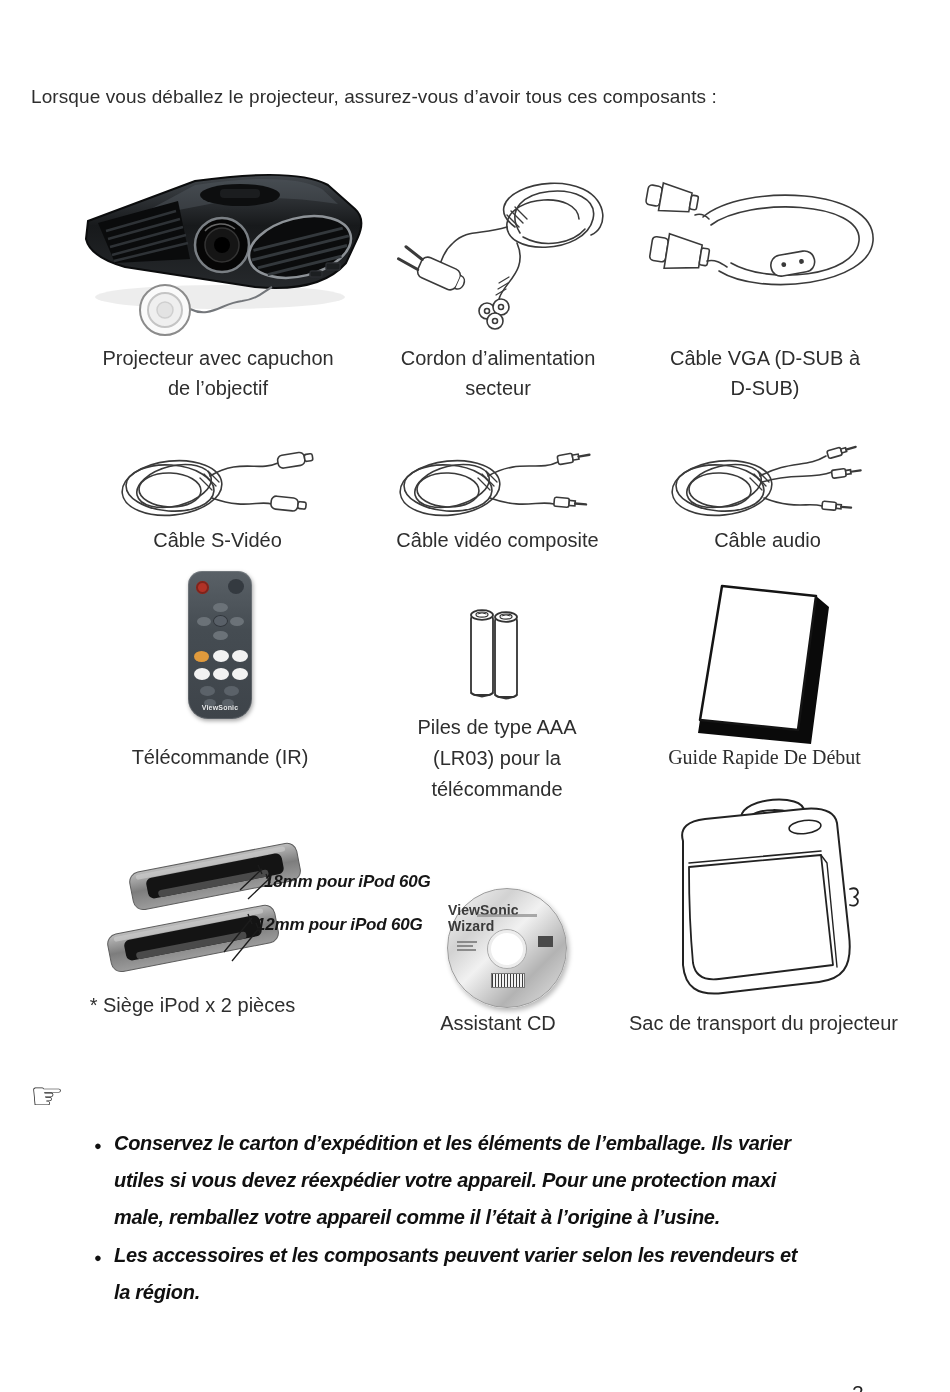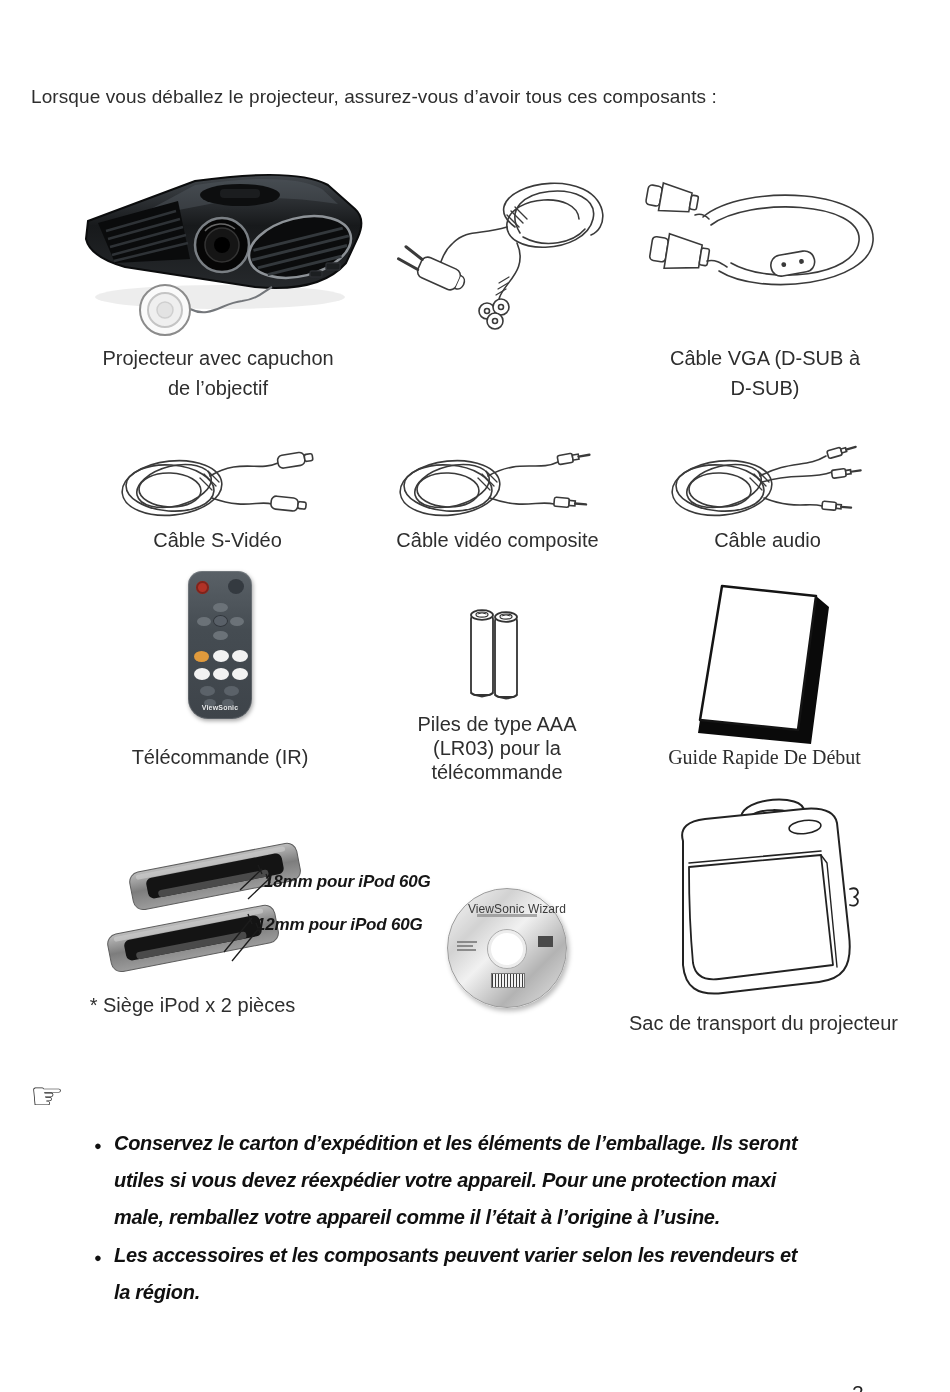--- a/index.html
+++ b/index.html
@@ -171,6 +171,8 @@
 
   <div class="abs lbl" style="left:68px;top:342px;width:300px;">Projecteur avec capuchon
 de l’objectif</div>
+  <div class="abs lbl" style="left:378px;top:342px;width:240px;">Cordon d’alimentation
+secteur</div>
   <div class="abs lbl" style="left:640px;top:342px;width:250px;">Câble VGA (D-SUB à
 D-SUB)</div>
 

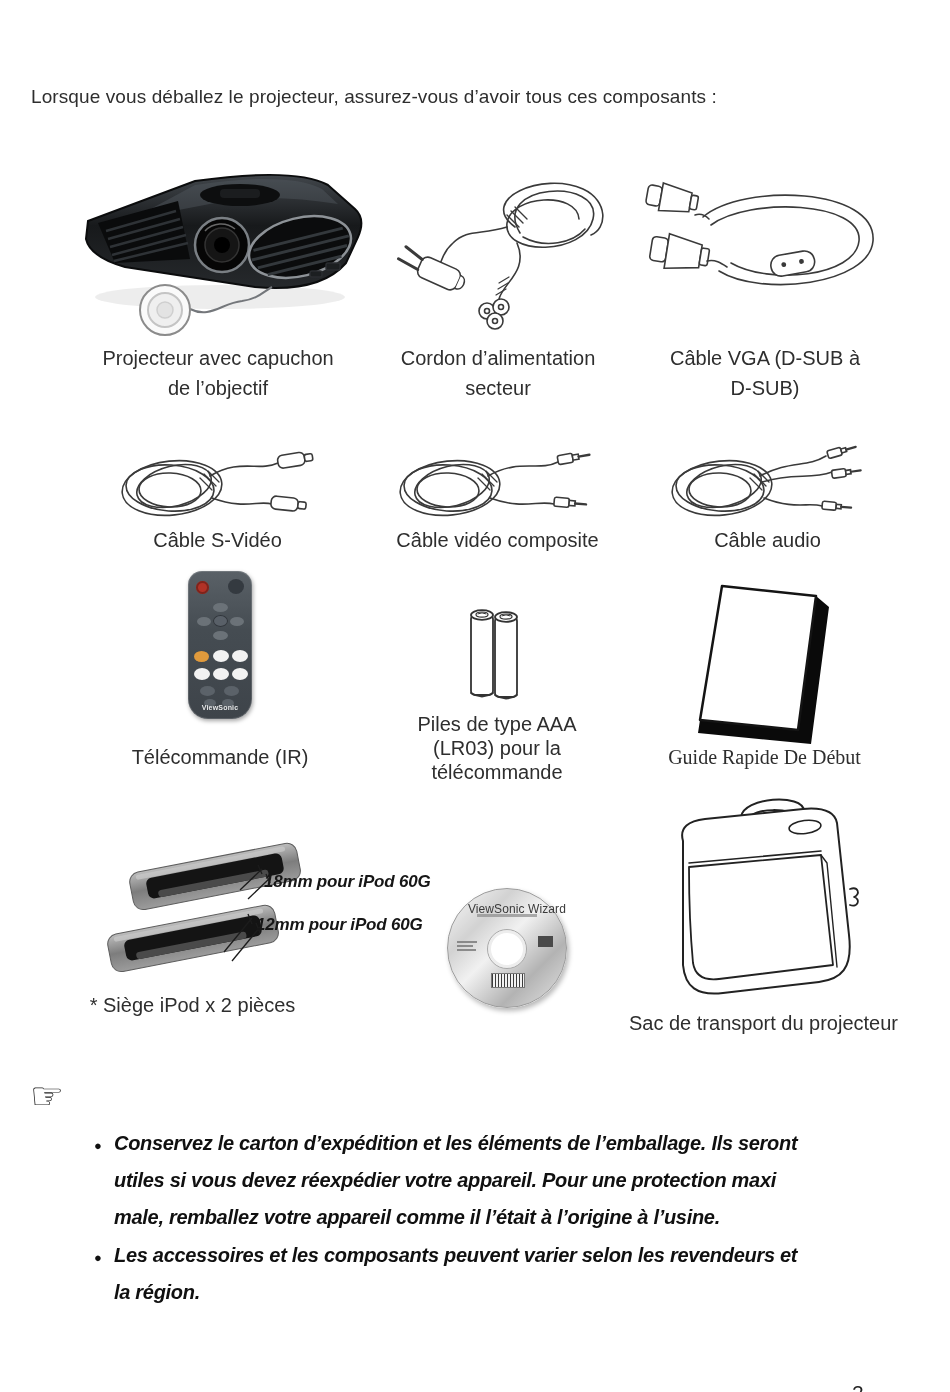--- a/index.html
+++ b/index.html
@@ -14,7 +14,7 @@
     font-size:20px;line-height:30px;text-align:center;
     white-space:pre-line;color:#2e2e2e;
   }
-  .lbl3{line-height:24px;}
+  .lbl3{line-height:31px;}
   .ann{
     font-size:17px;font-weight:bold;font-style:italic;color:#161616;
     white-space:nowrap;letter-spacing:-0.2px;

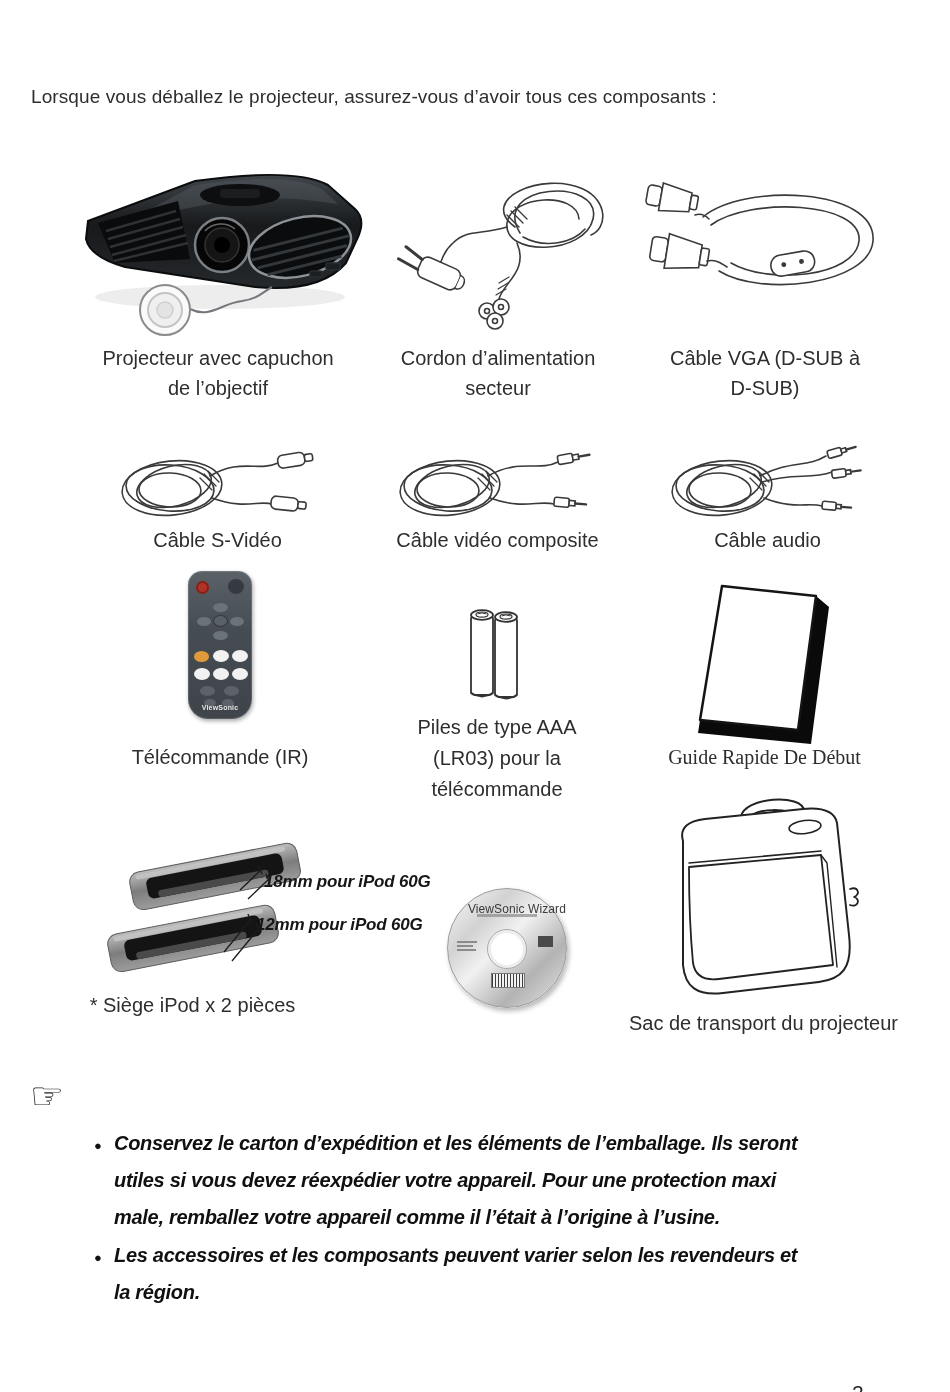--- a/index.html
+++ b/index.html
@@ -50,8 +50,8 @@
     box-shadow:inset 0 0 0 3px #ededed;
   }
   .cd-title{
-    position:absolute;left:0;top:13px;width:100%;text-align:right;
-    font-size:12px;font-weight:normal;color:#3a3a3a;letter-spacing:0.1px;
+    position:absolute;left:0;top:13px;width:100%;text-align:left;
+    font-size:14px;font-weight:bold;color:#3a3a3a;letter-spacing:0.1px;
   }
   .cd-sub{position:absolute;left:29px;top:25px;width:60px;height:3px;background:#8a8a8a;opacity:0.7;}
   .cd-line{position:absolute;width:20px;height:2px;background:#777;opacity:0.8;}

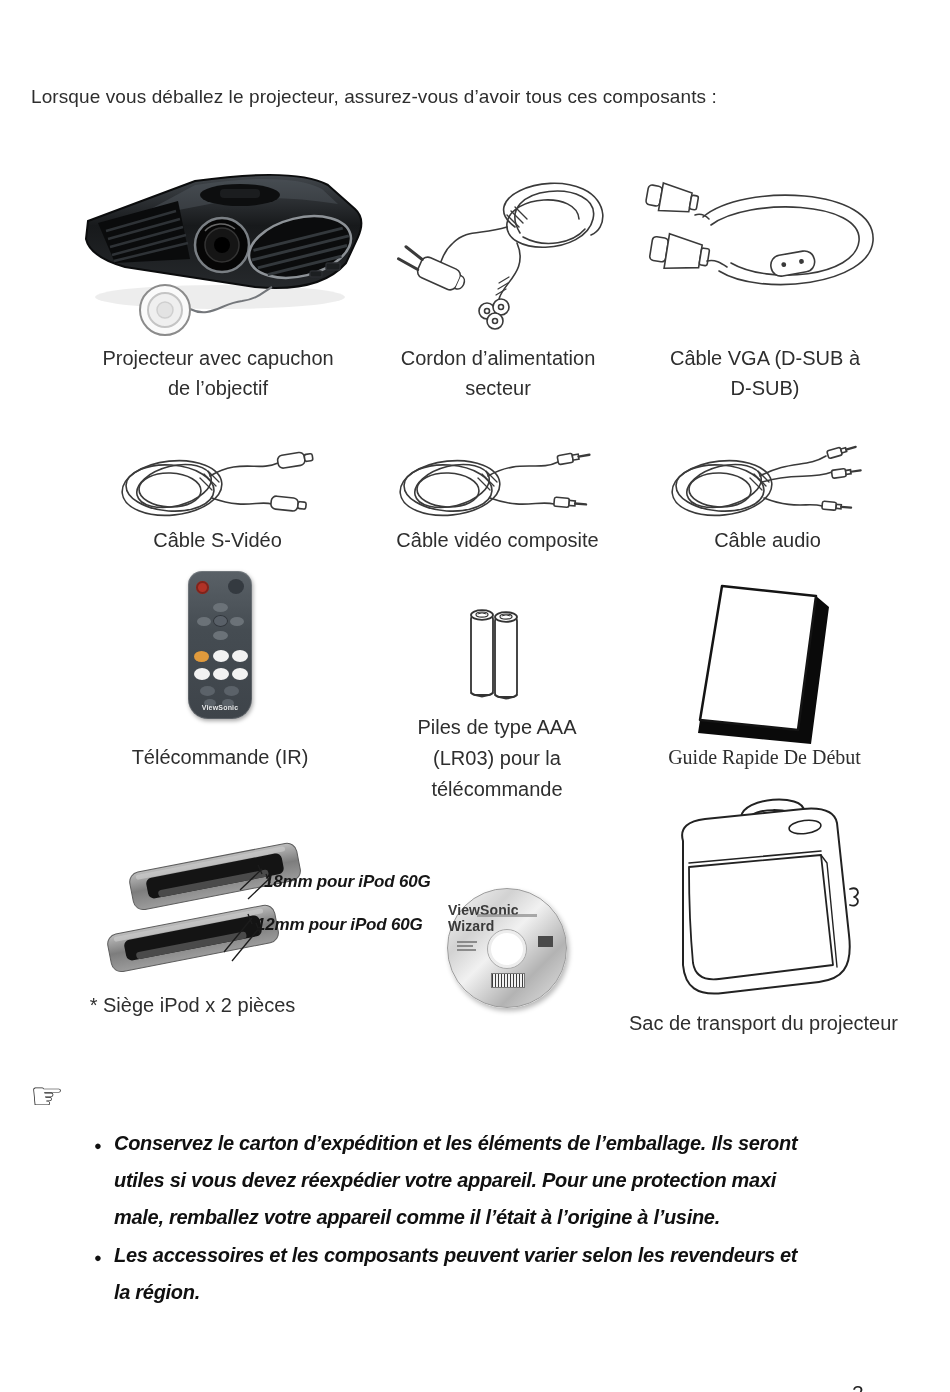--- a/index.html
+++ b/index.html
@@ -354,6 +354,7 @@
   </svg>
 
   <div class="abs lbl" style="left:60px;top:989px;width:265px;">* Siège iPod x 2 pièces</div>
+  <div class="abs lbl" style="left:398px;top:1007px;width:200px;">Assistant CD</div>
   <div class="abs lbl" style="left:606px;top:1007px;width:315px;">Sac de transport du projecteur</div>
 
   <div class="abs note-hand" style="left:30px;top:1078px;">☞</div>

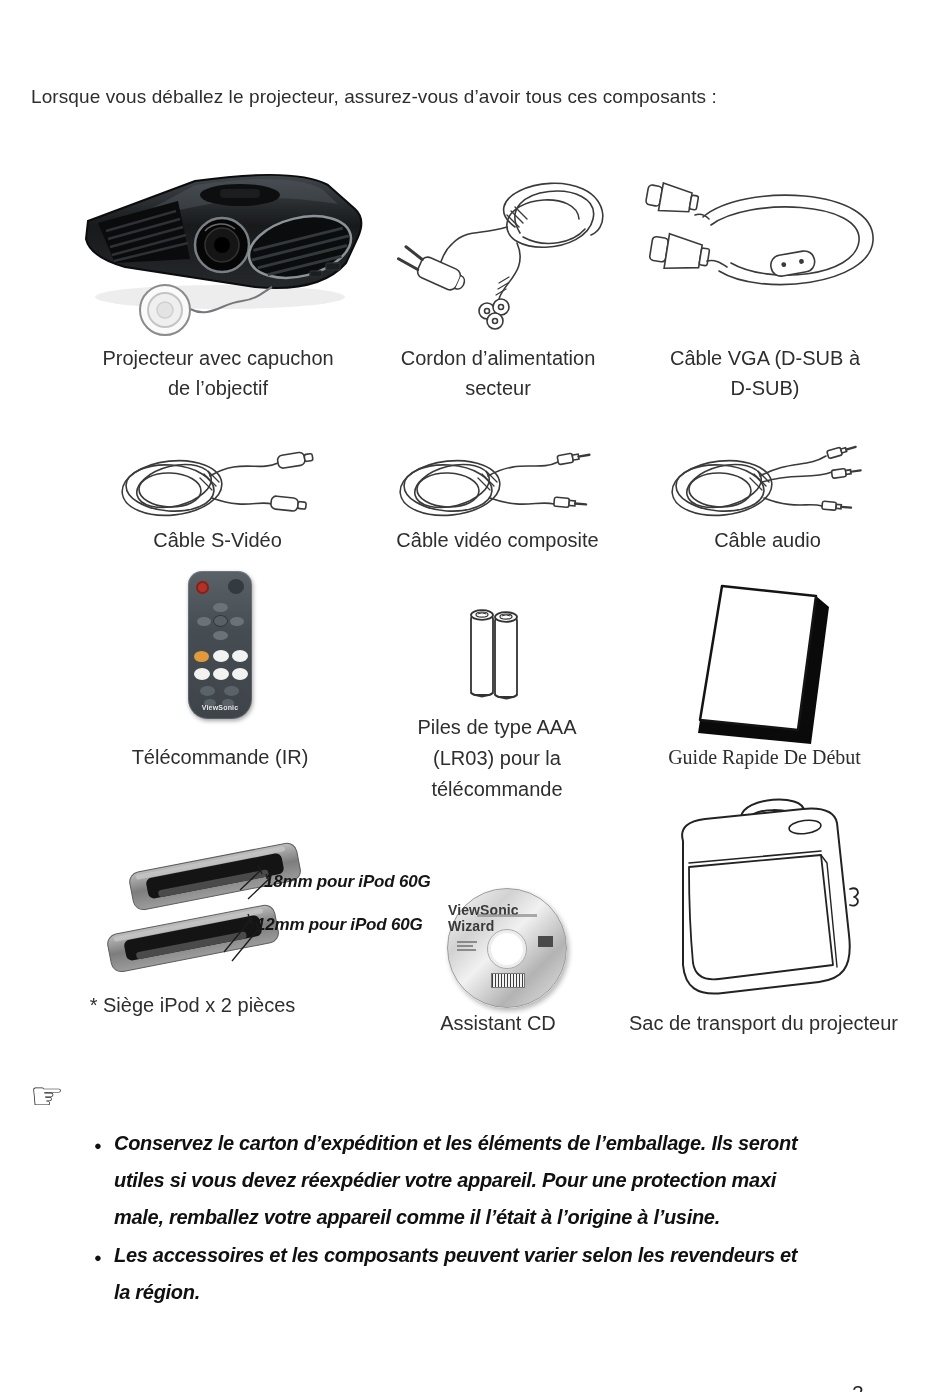--- a/index.html
+++ b/index.html
@@ -360,7 +360,7 @@
   <div class="abs note-hand" style="left:30px;top:1078px;">☞</div>
 
   <div class="abs bullet-marker" style="left:94px;top:1126px;">●</div>
-  <div class="abs note-text" style="left:114px;top:1124px;width:815px;">Conservez le carton d’expédition et les éléments de l’emballage. Ils seront
+  <div class="abs note-text" style="left:114px;top:1124px;width:815px;">Conservez le carton d’expédition et les éléments de l’emballage. Ils varier
 utiles si vous devez réexpédier votre appareil. Pour une protection maxi
 male, remballez votre appareil comme il l’était à l’origine à l’usine.</div>
 

